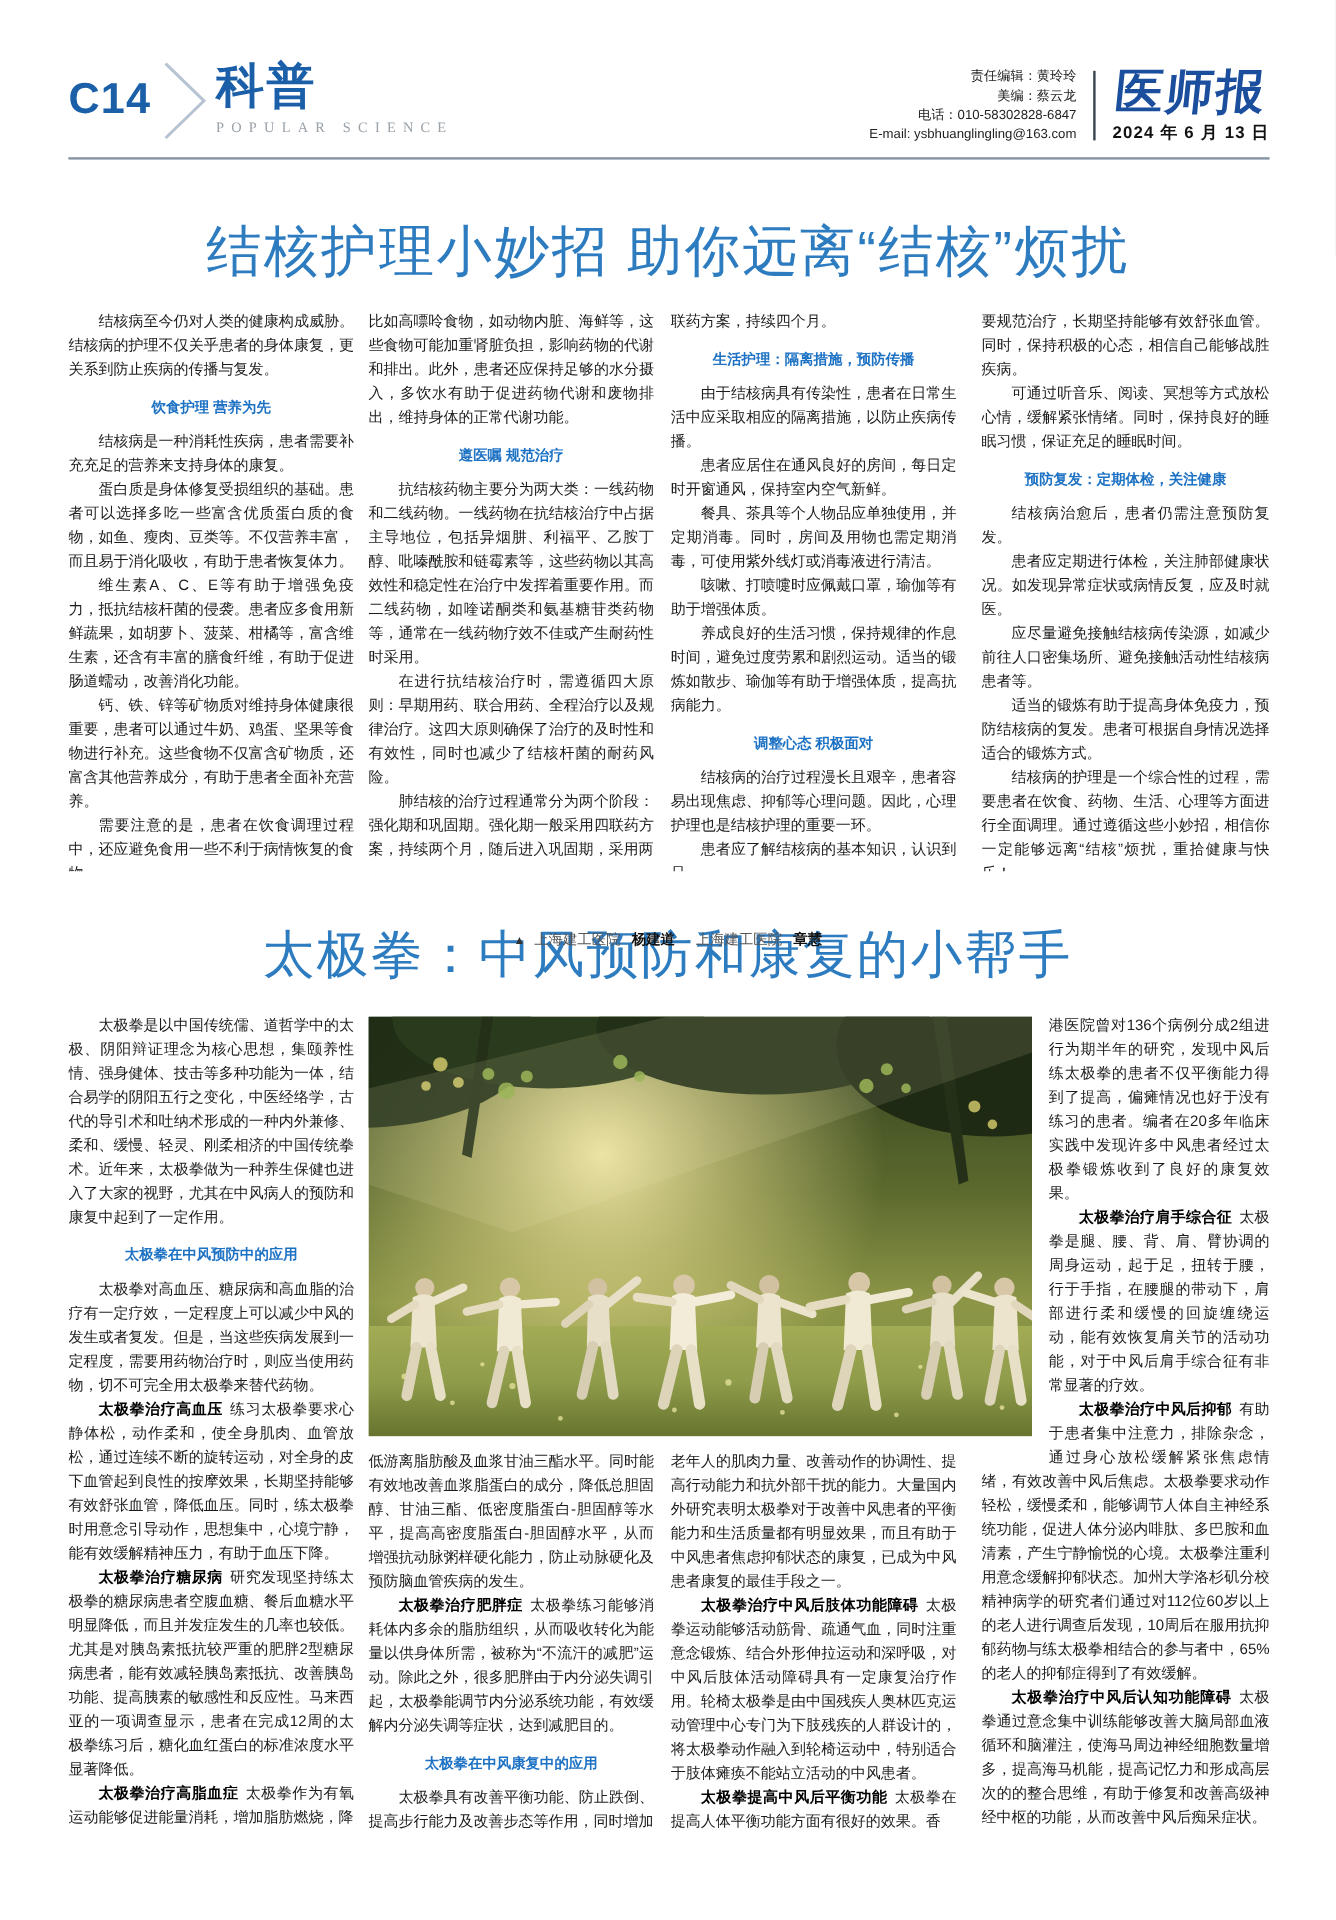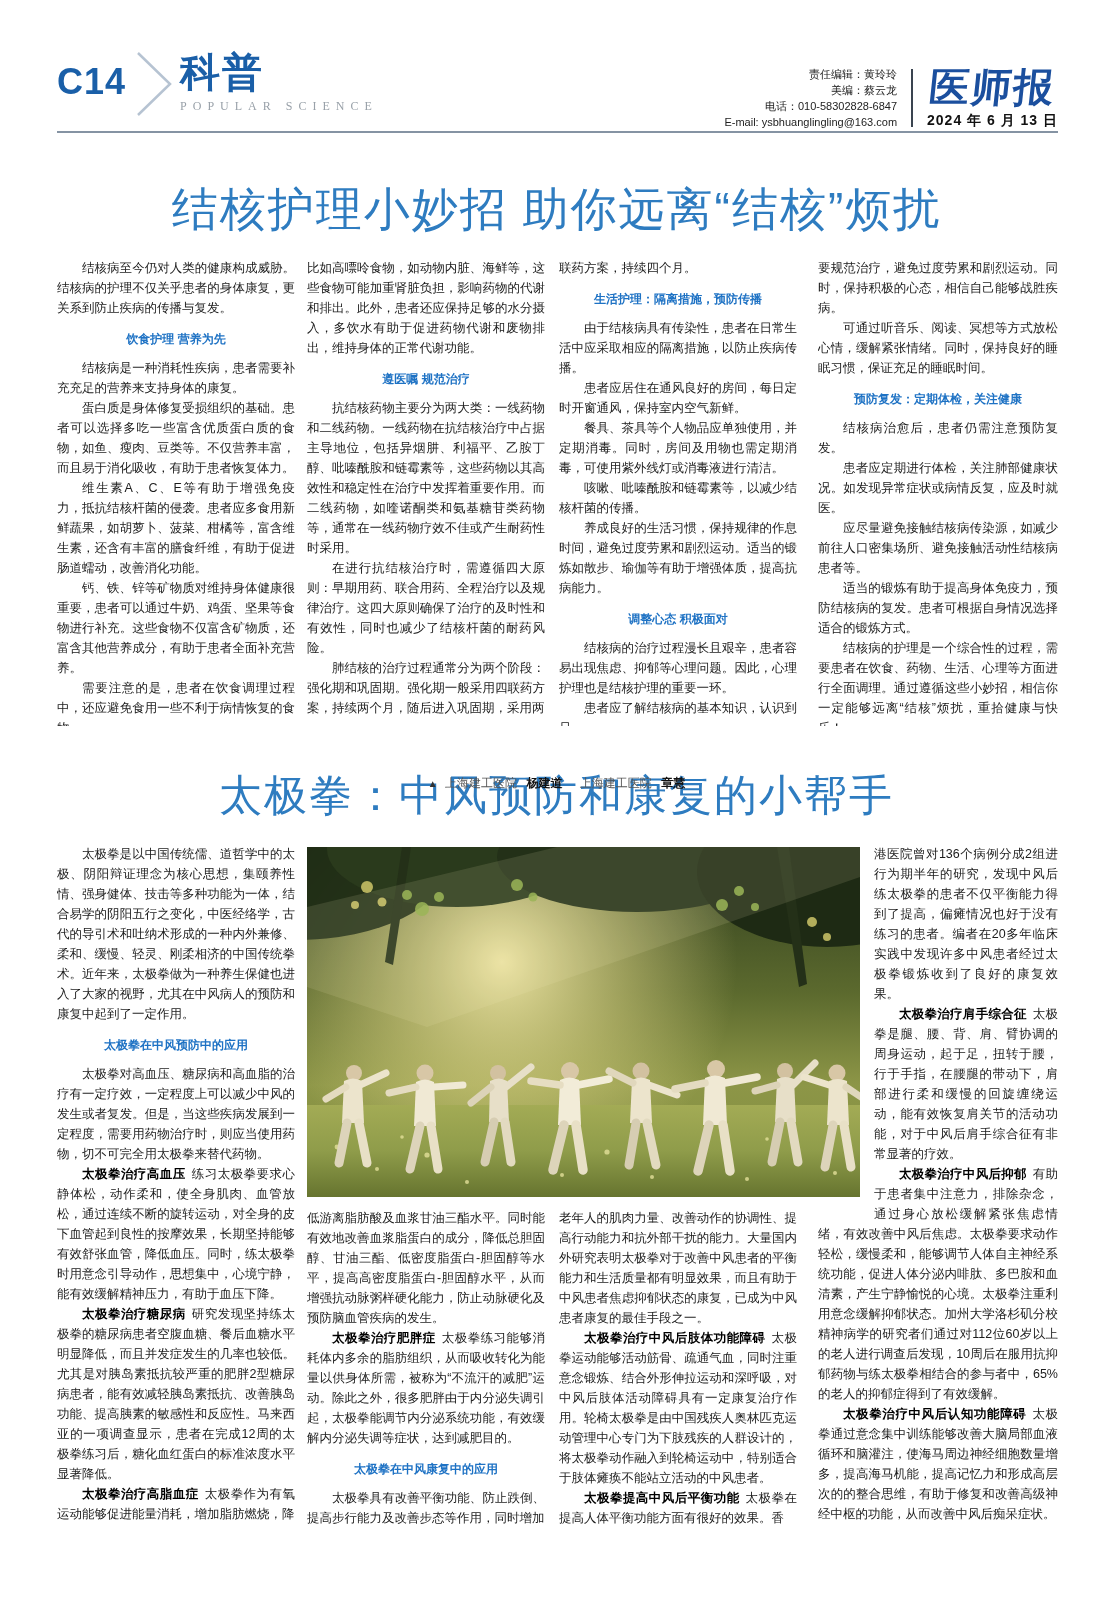--- a/index.html
+++ b/index.html
@@ -14,7 +14,7 @@
   .sec-block{margin-left:2px;padding-top:2px;}
   .sec-cn{font-size:40px;font-weight:700;color:#1a5fa8;line-height:40px;letter-spacing:2px;}
   .sec-en{font-size:12px;letter-spacing:6px;color:#99a1a9;margin-top:7px;font-family:"Liberation Serif",serif;}
-  .hdr-right{position:absolute;right:0;top:16px;display:flex;align-items:center;}
+  .hdr-right{position:absolute;right:0;top:6px;display:flex;align-items:center;}
   .ed-info{text-align:right;font-size:11px;line-height:16px;color:#222;}
   .vdiv{width:2px;height:58px;background:#3a4450;margin:0 14px;}
   .mast-block{text-align:center;}

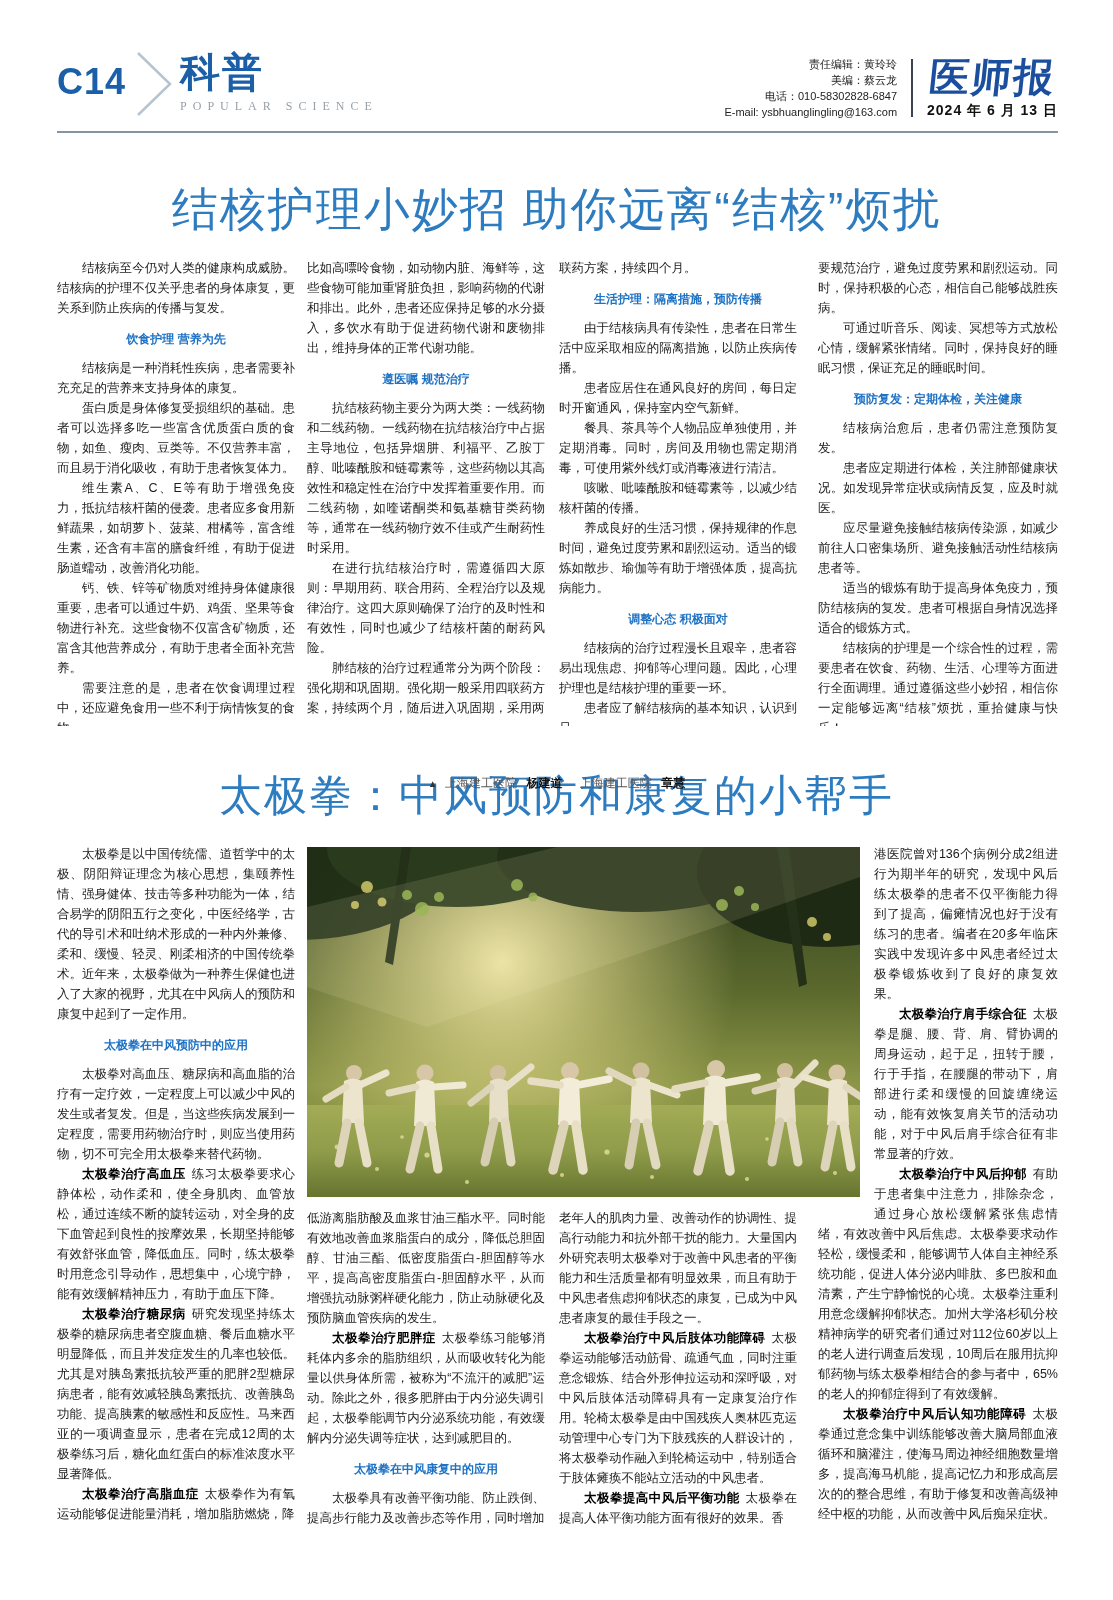--- a/index.html
+++ b/index.html
@@ -118,7 +118,7 @@
         <p class="para">患者应了解结核病的基本知识，认识到只</p>
       </div>
     <div class="col c4">
-        <p class="para cont">要规范治疗，避免过度劳累和剧烈运动。同时，保持积极的心态，相信自己能够战胜疾病。</p>
+        <p class="para cont">要规范治疗，长期坚持能够有效舒张血管。同时，保持积极的心态，相信自己能够战胜疾病。</p>
         <p class="para">可通过听音乐、阅读、冥想等方式放松心情，缓解紧张情绪。同时，保持良好的睡眠习惯，保证充足的睡眠时间。</p>
         <div class="col-heading">预防复发：定期体检，关注健康</div>
         <p class="para">结核病治愈后，患者仍需注意预防复发。</p>

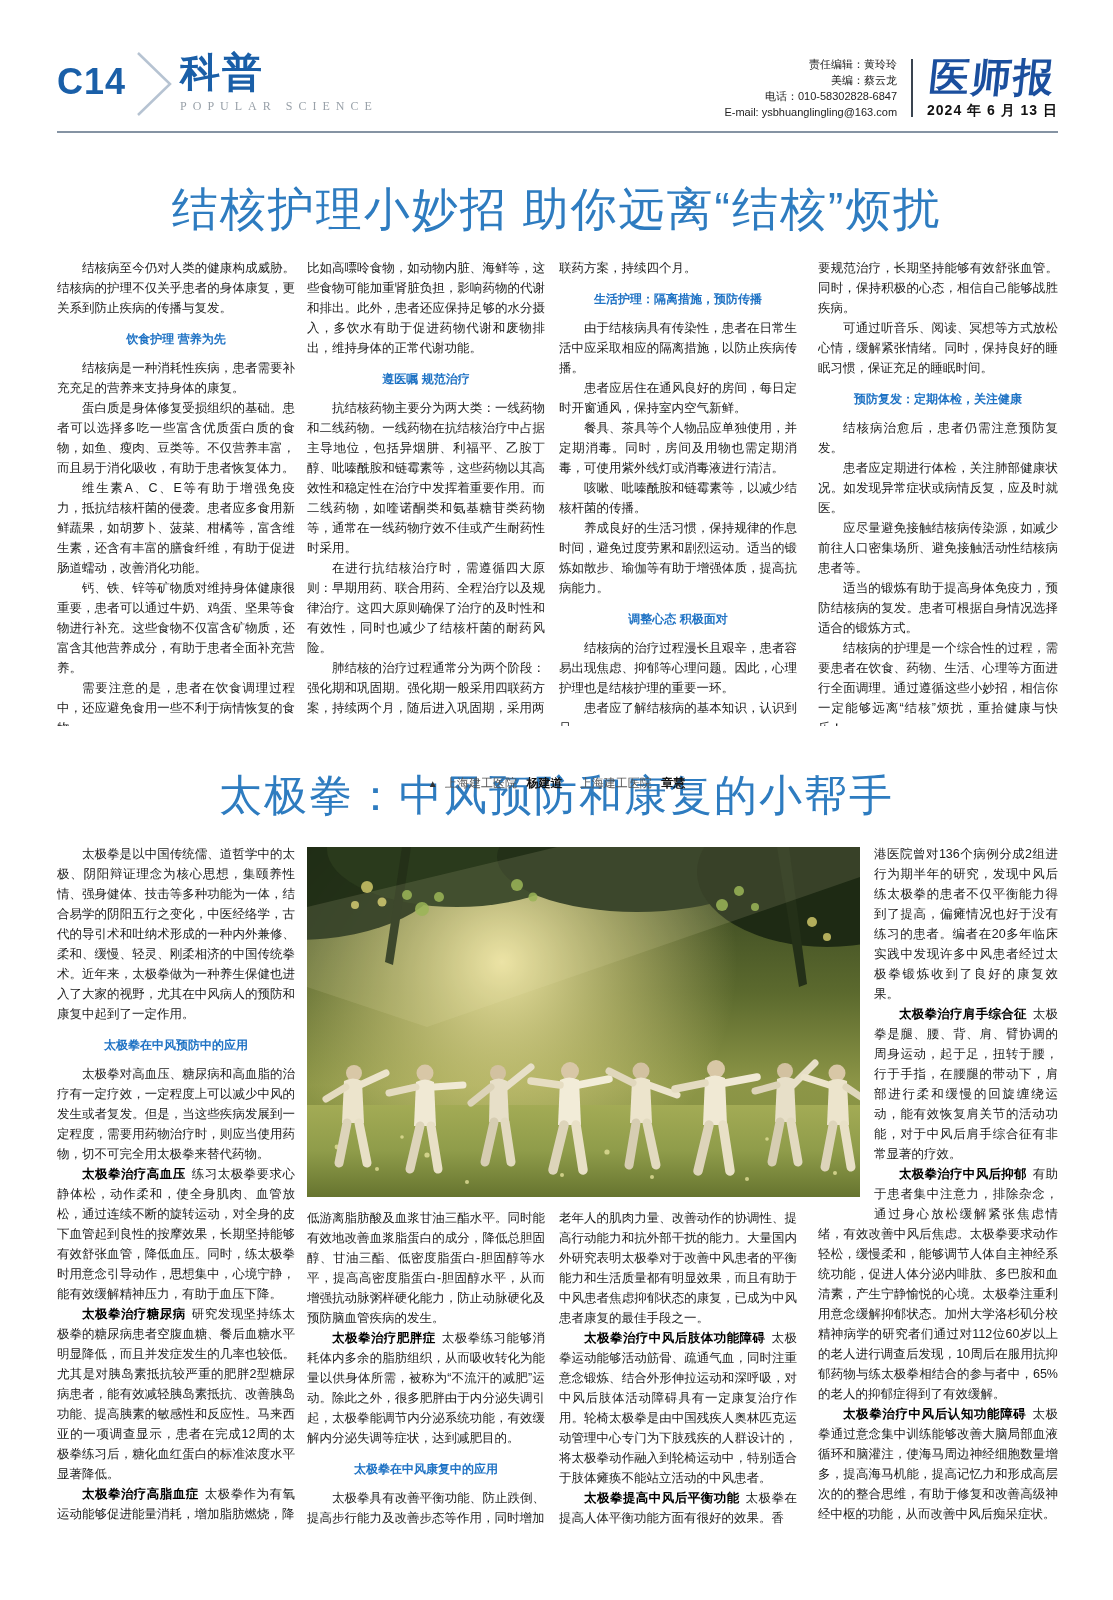--- a/index.html
+++ b/index.html
@@ -111,7 +111,7 @@
         <p class="para">由于结核病具有传染性，患者在日常生活中应采取相应的隔离措施，以防止疾病传播。</p>
         <p class="para">患者应居住在通风良好的房间，每日定时开窗通风，保持室内空气新鲜。</p>
         <p class="para">餐具、茶具等个人物品应单独使用，并定期消毒。同时，房间及用物也需定期消毒，可使用紫外线灯或消毒液进行清洁。</p>
-        <p class="para">咳嗽、吡嗪酰胺和链霉素等，以减少结核杆菌的传播。</p>
+        <p class="para">咳嗽、打喷嚏时应佩戴口罩，瑜伽等有助于增强体质。</p>
         <p class="para">养成良好的生活习惯，保持规律的作息时间，避免过度劳累和剧烈运动。适当的锻炼如散步、瑜伽等有助于增强体质，提高抗病能力。</p>
         <div class="col-heading">调整心态 积极面对</div>
         <p class="para">结核病的治疗过程漫长且艰辛，患者容易出现焦虑、抑郁等心理问题。因此，心理护理也是结核护理的重要一环。</p>

